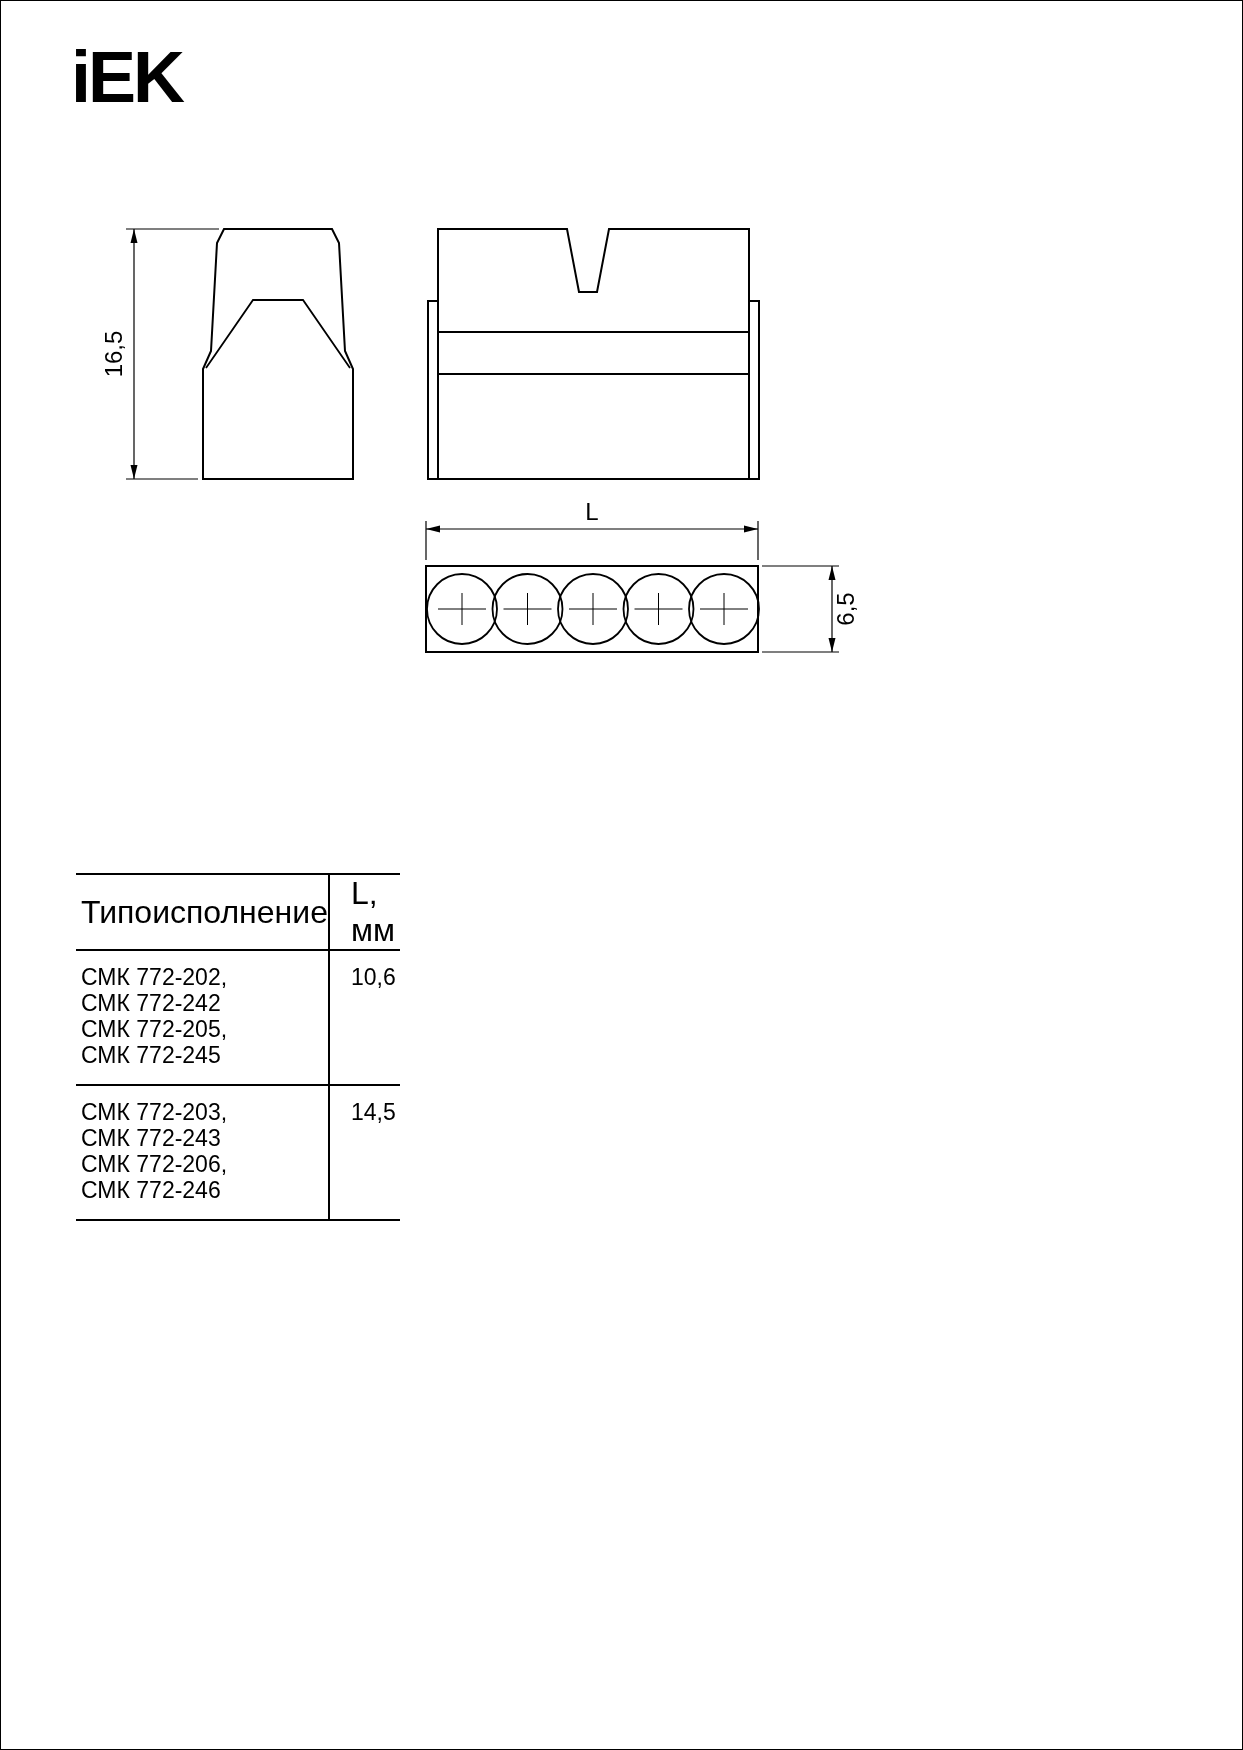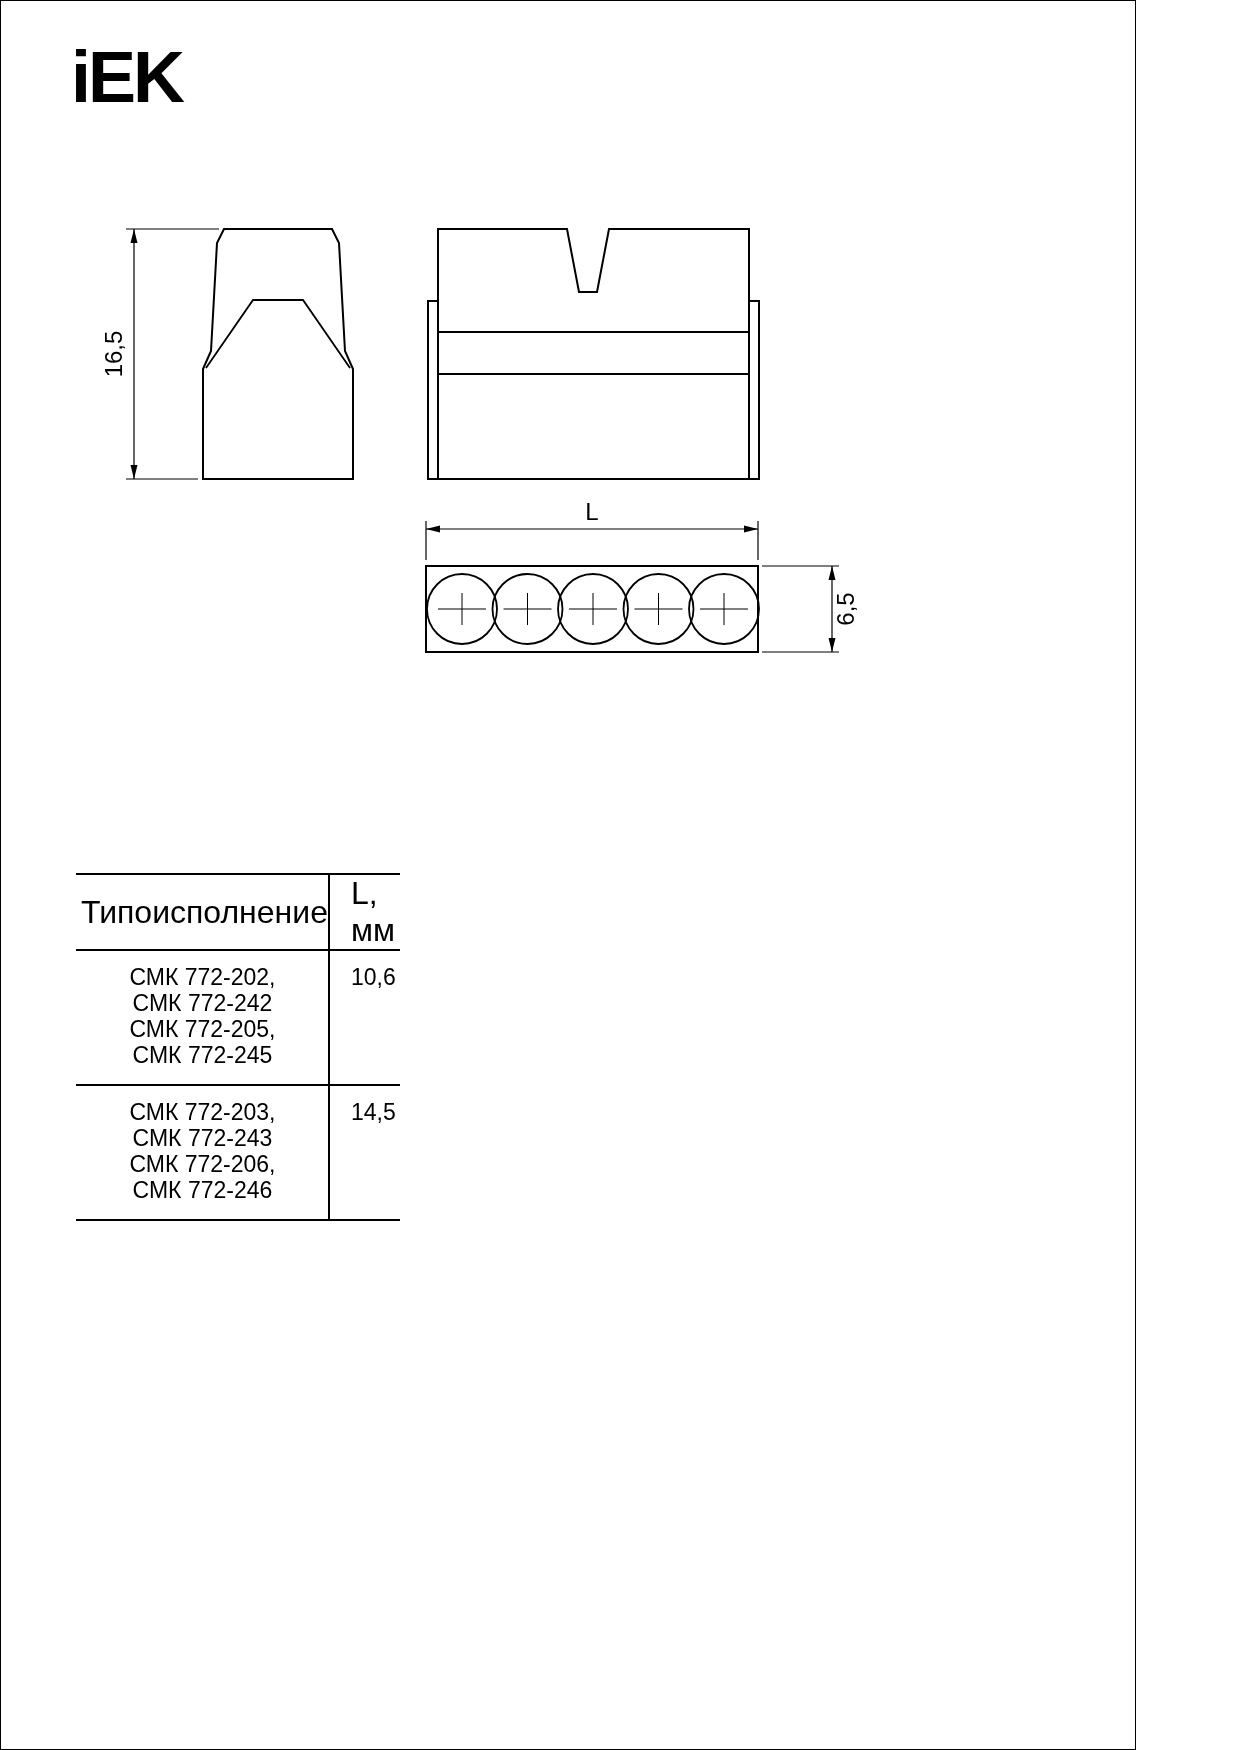--- a/index.html
+++ b/index.html
@@ -6,7 +6,7 @@
   html, body { background: #ffffff; }
   .page {
     position: relative;
-    width: 1136px;
+    width: 1243px;
     height: 1750px;
     background: #ffffff;
     border: 1px solid #000000;

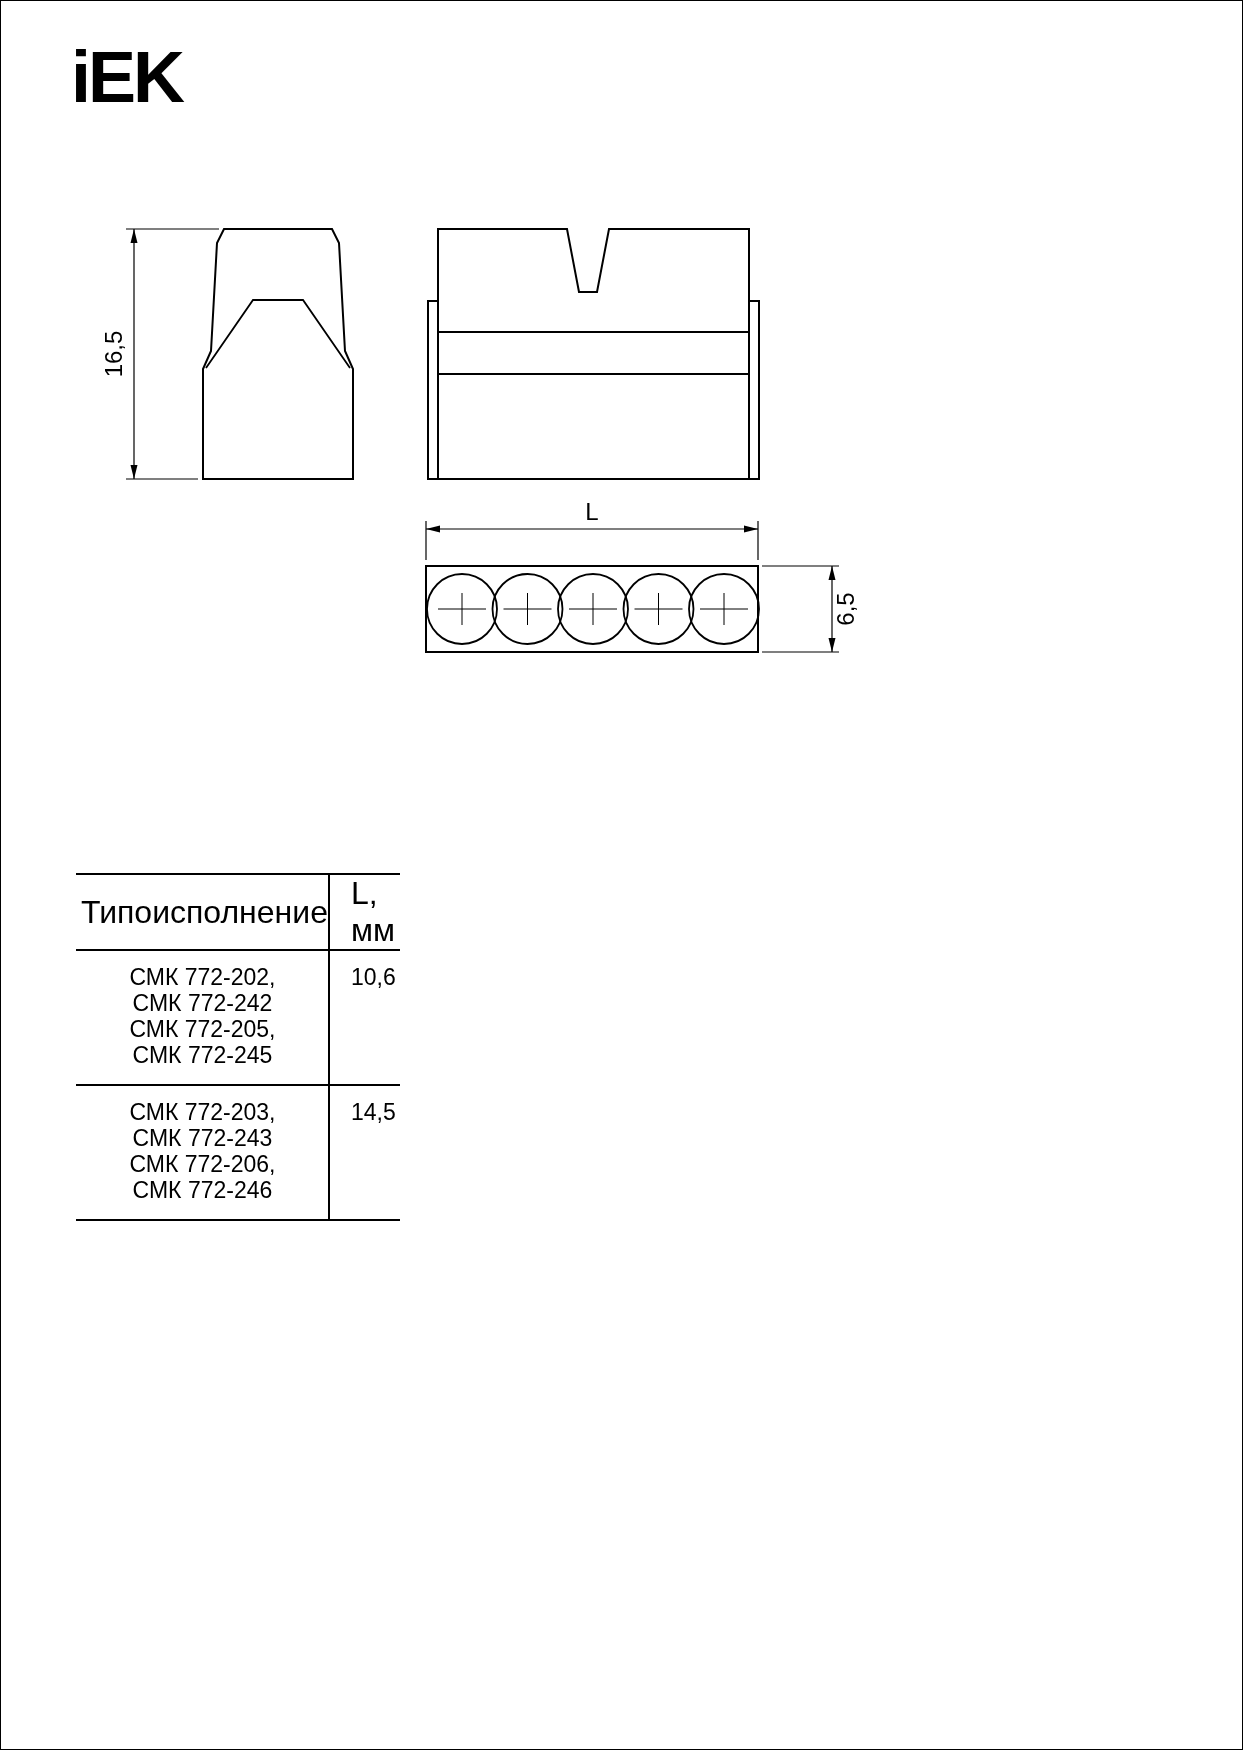--- a/index.html
+++ b/index.html
@@ -50,7 +50,7 @@
     padding-left: 5px;
   }
   .dim-table td {
-    text-align: center;
+    text-align: left;
     vertical-align: top;
     padding: 13px 4px 16px 5px;
     line-height: 26px;

